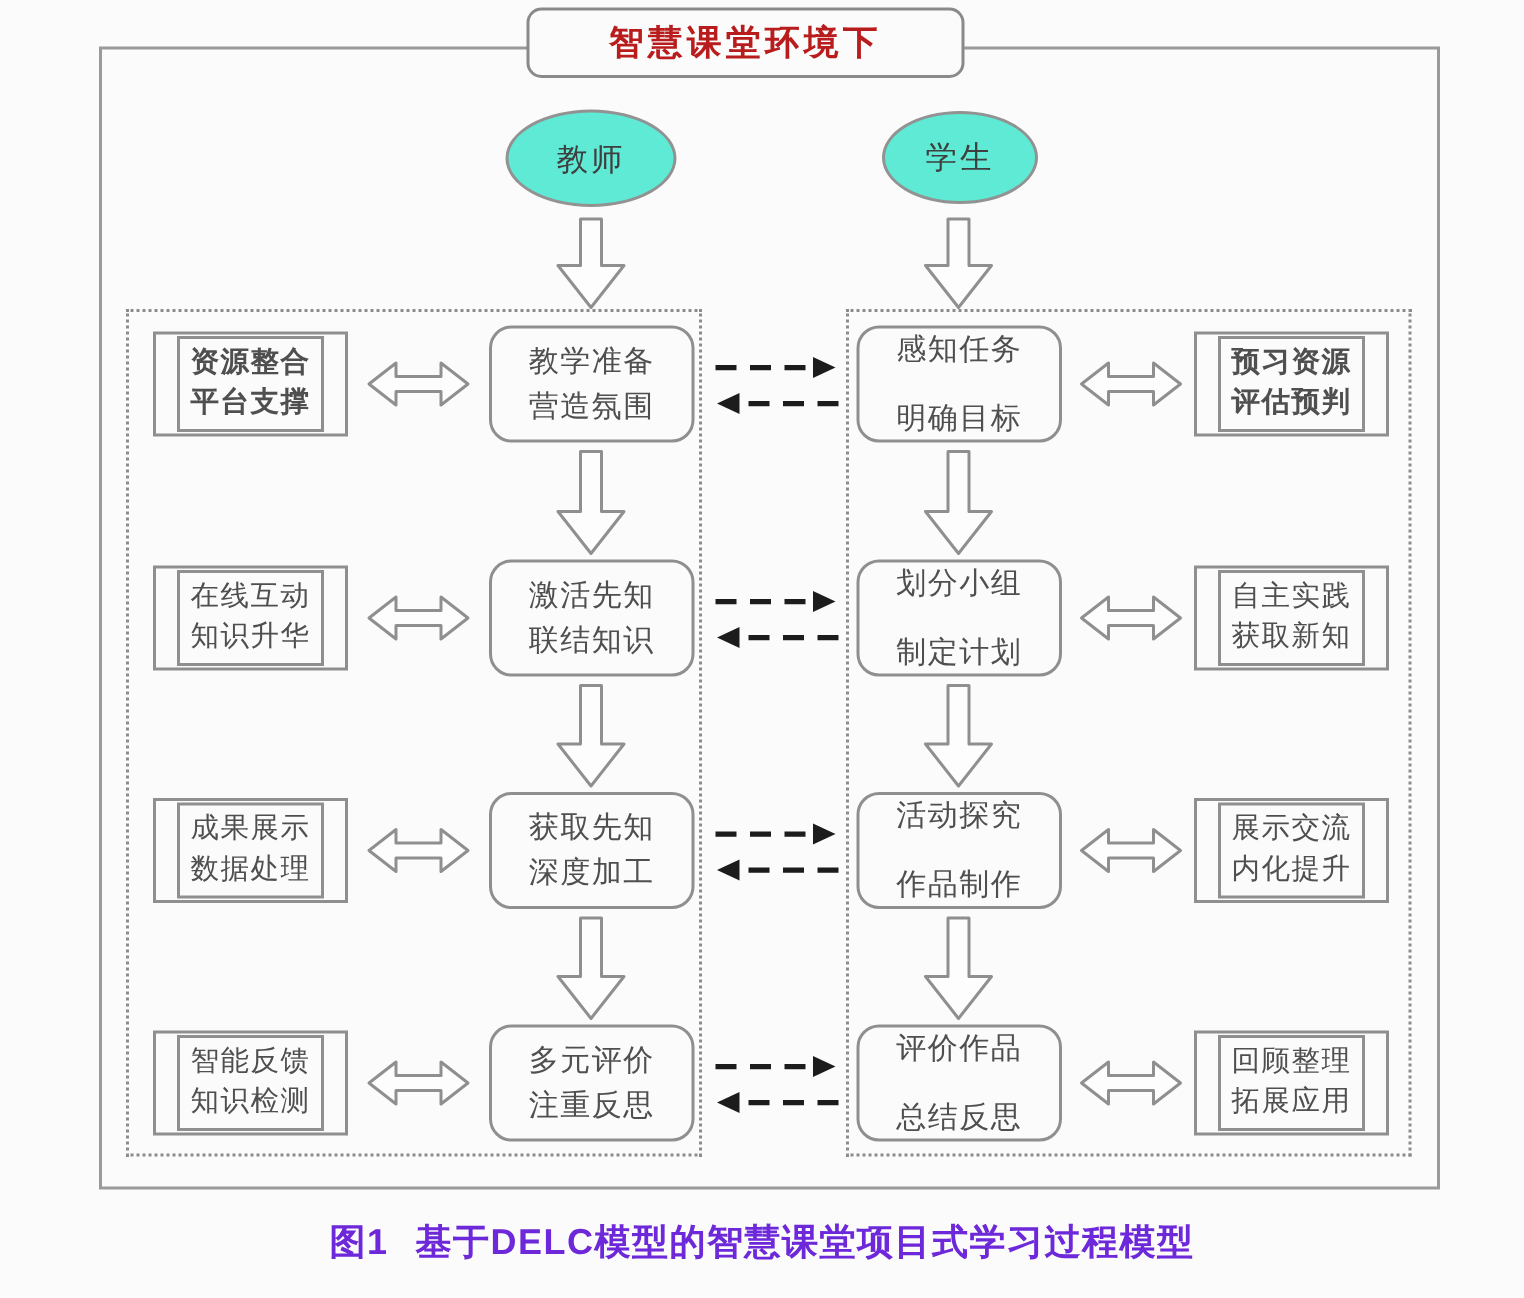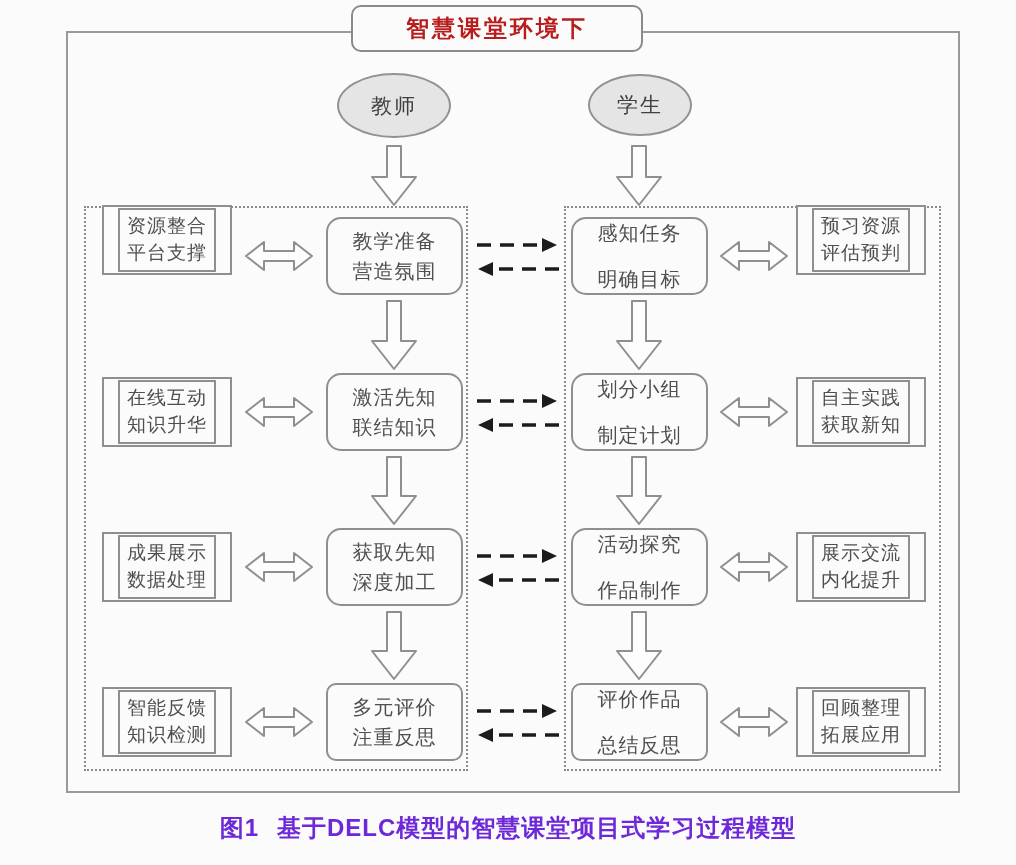--- a/index.html
+++ b/index.html
@@ -22,7 +22,7 @@
   }
   .ellipse {
     position: absolute; border: 2px solid #929292; border-radius: 50%;
-    background: #e5e5e5; display: flex; align-items: center; justify-content: center;
+    background: #5eead4; display: flex; align-items: center; justify-content: center;
     font-size: 21px; color: #3f3f3f; letter-spacing: 2px; z-index: 2;
   }
   .ellipse.teacher { left: 337px; top: 73px; width: 114px; height: 65px; }

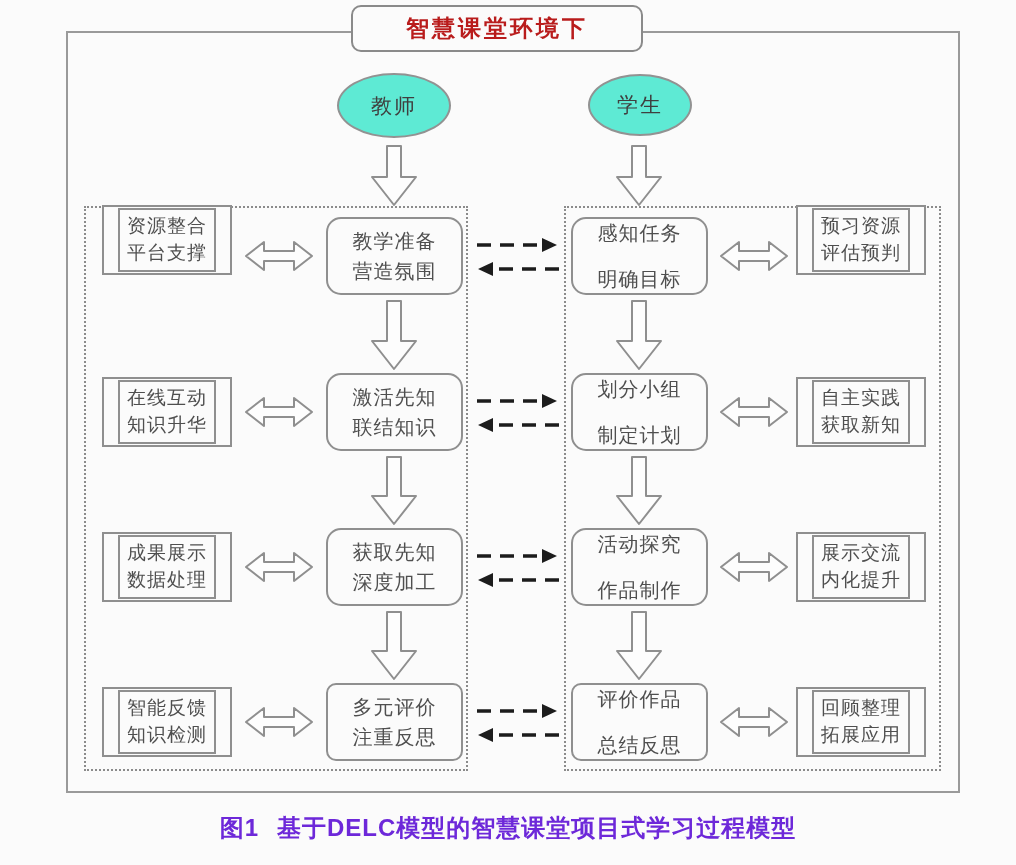--- a/index.html
+++ b/index.html
@@ -54,7 +54,7 @@
   .c-teacher { left: 326px; }
   .c-student { left: 571px; gap: 16px; }
   .c-right   { left: 796px; }
-  .dbox.r0 { top: 205px; } .dbox.r1 { top: 377px; } .dbox.r2 { top: 532px; } .dbox.r3 { top: 687px; }
+  .dbox.r0 { top: 221px; font-weight: bold; } .dbox.r1 { top: 377px; } .dbox.r2 { top: 532px; } .dbox.r3 { top: 687px; }
   .rbox.r0 { top: 217px; align-items: center; } .rbox.r1 { top: 373px; } .rbox.r2 { top: 528px; } .rbox.r3 { top: 683px; border-radius: 10px; }
   .arrows { position: absolute; left: 0; top: 0; width: 1016px; height: 865px; z-index: 2; pointer-events: none; }
   .hollow { fill: #fdfdfd; stroke: #8f8f8f; stroke-width: 2; stroke-linejoin: round; }

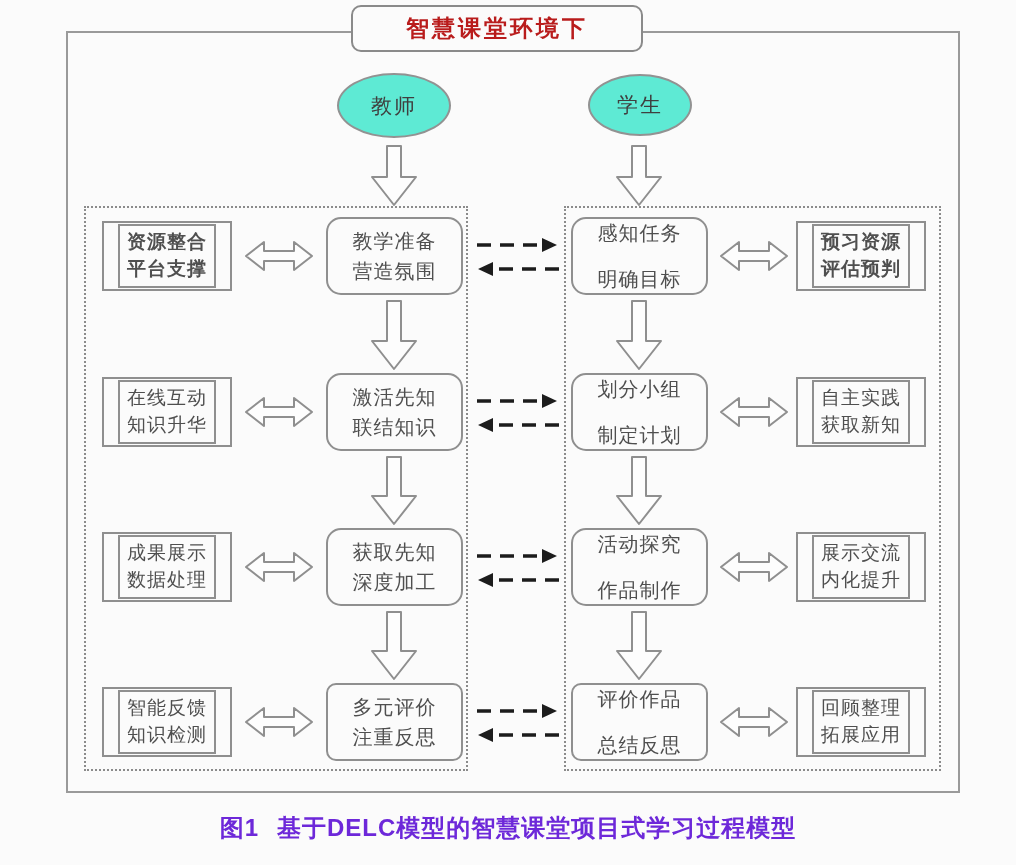--- a/index.html
+++ b/index.html
@@ -55,7 +55,7 @@
   .c-student { left: 571px; gap: 16px; }
   .c-right   { left: 796px; }
   .dbox.r0 { top: 221px; font-weight: bold; } .dbox.r1 { top: 377px; } .dbox.r2 { top: 532px; } .dbox.r3 { top: 687px; }
-  .rbox.r0 { top: 217px; align-items: center; } .rbox.r1 { top: 373px; } .rbox.r2 { top: 528px; } .rbox.r3 { top: 683px; border-radius: 10px; }
+  .rbox.r0 { top: 217px; align-items: center; } .rbox.r1 { top: 373px; } .rbox.r2 { top: 528px; } .rbox.r3 { top: 683px; }
   .arrows { position: absolute; left: 0; top: 0; width: 1016px; height: 865px; z-index: 2; pointer-events: none; }
   .hollow { fill: #fdfdfd; stroke: #8f8f8f; stroke-width: 2; stroke-linejoin: round; }
   .dline  { stroke: #1c1c1c; stroke-width: 3.5; stroke-dasharray: 14 9; }

